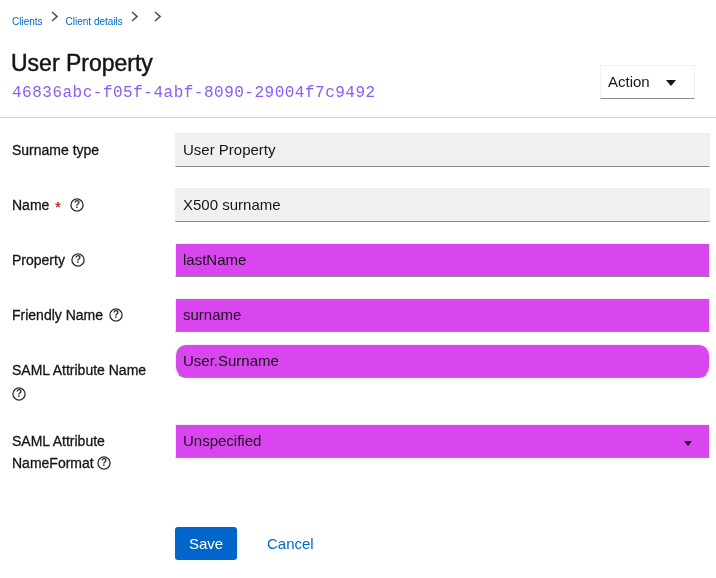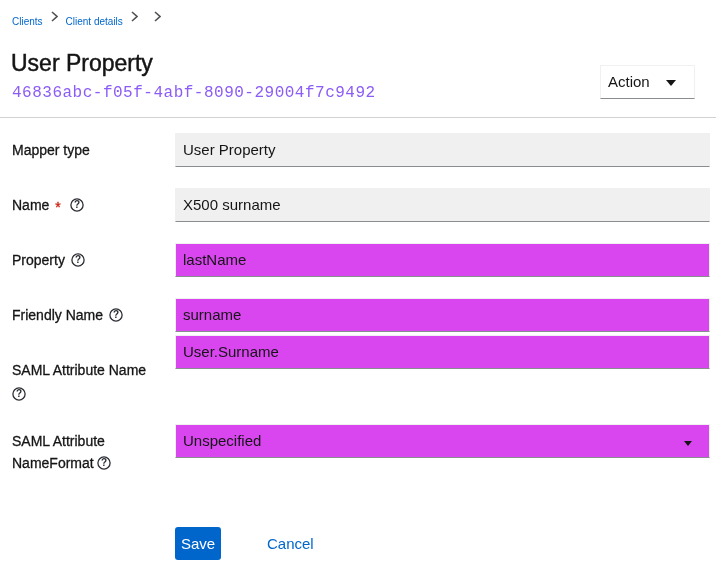--- a/index.html
+++ b/index.html
@@ -66,7 +66,7 @@
   <div class="abs divider"></div>
 
   <div class="abs label" style="top:139px;">
-      <span class="lrow">Mapper type</span>
+      <span class="lrow">Surname type</span>
     </div>
   <div class="abs input ro" style="top:133px;">User Property</div>
 

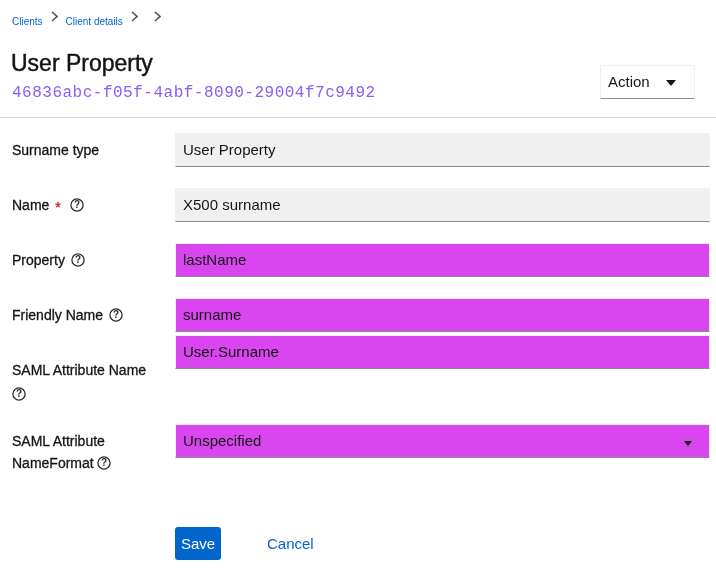--- a/index.html
+++ b/index.html
@@ -109,7 +109,7 @@
         </svg>
       </span>
   </div>
-  <div class="abs input" style="top:335px;">User.Surname</div>
+  <div class="abs input" style="top:344px;border-radius:11px;">User.Surname</div>
 
   <div class="abs label" style="top:430px;">
     <span class="lrow">SAML Attribute</span>

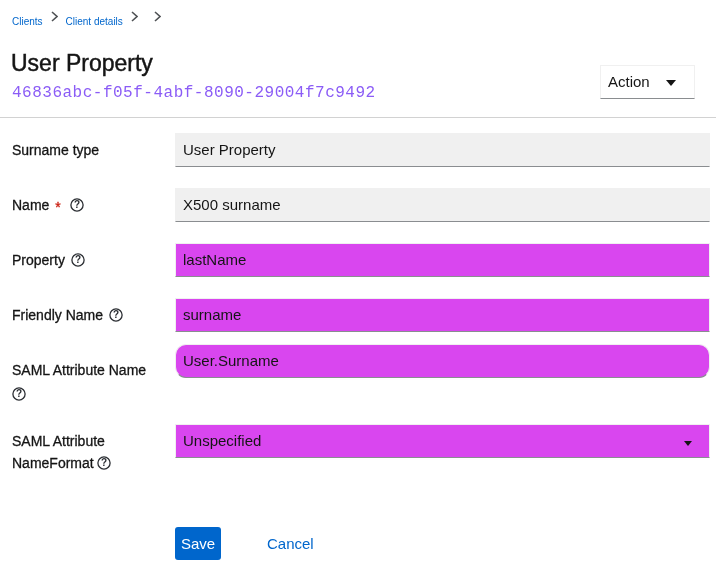--- a/index.html
+++ b/index.html
@@ -27,7 +27,7 @@
 .hicon { margin-left:6px; flex:none; display:inline-block; }
 .selcaret { position:absolute; right:17.5px; top:15.5px; width:0; height:0;
   border-left:4.8px solid transparent; border-right:4.8px solid transparent; border-top:5.5px solid #151515; }
-.savebtn { left:175px; top:527px; width:46px; height:33px; background:#0066cc; border-radius:3px;
+.savebtn { left:175px; top:527px; width:62px; height:33px; background:#0066cc; border-radius:3px;
   color:#fff; font-size:15px; display:flex; align-items:center; justify-content:center; }
 .cancel { left:267px; top:527px; height:33px; line-height:33px; font-size:15px; color:#0066cc; }
 </style>

